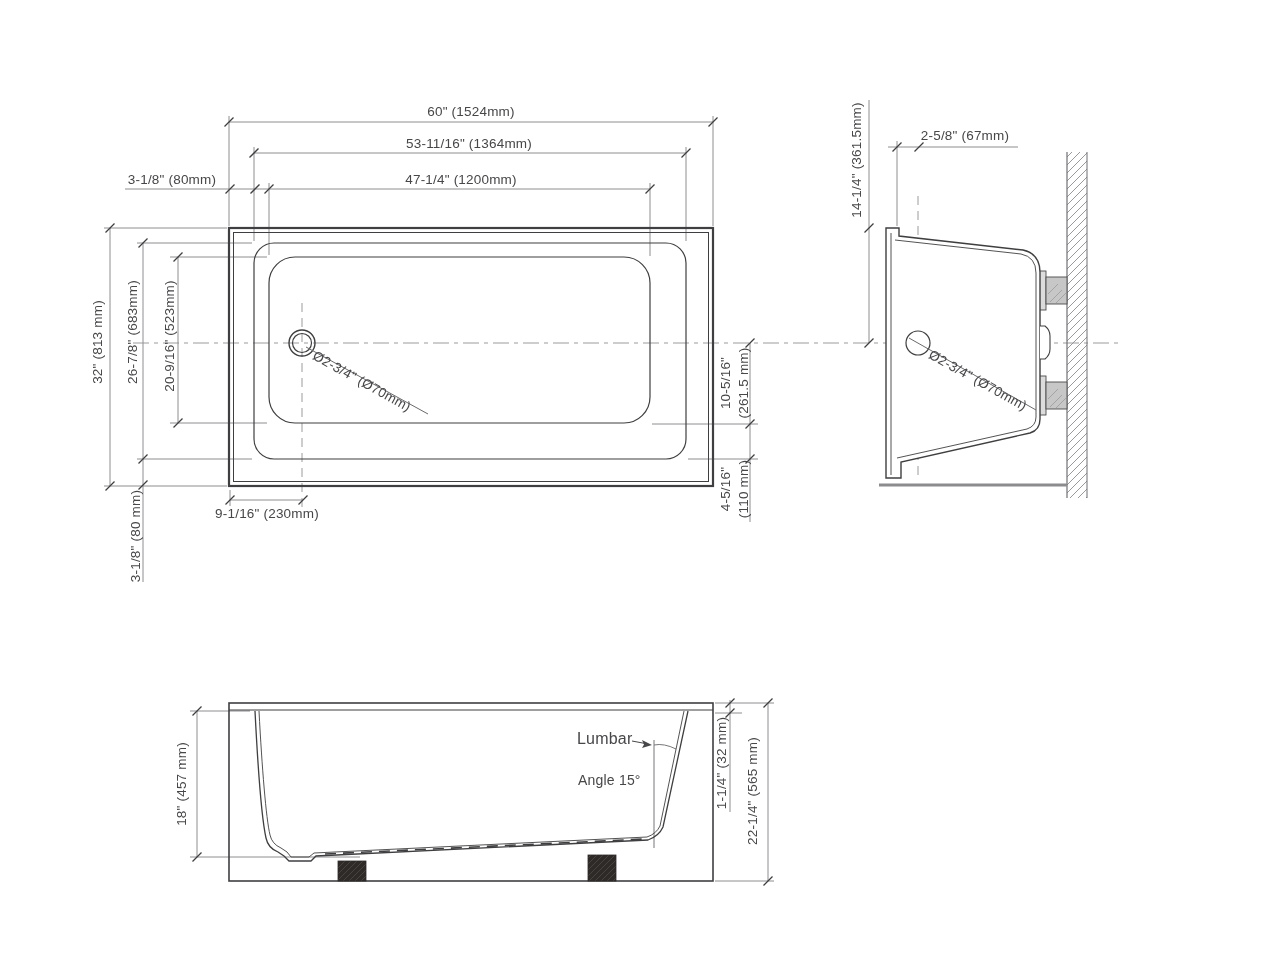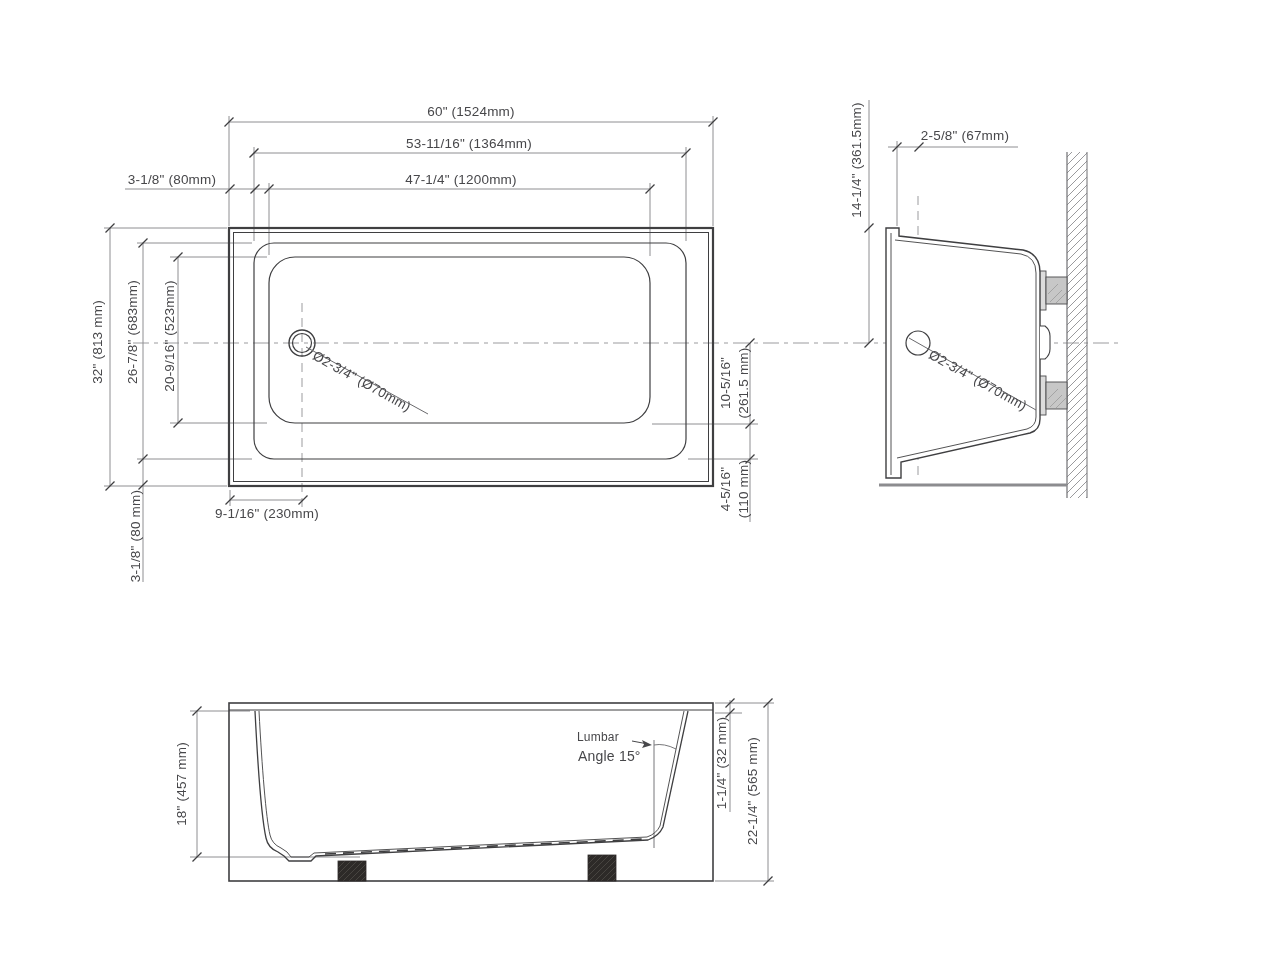--- a/index.html
+++ b/index.html
@@ -209,7 +209,7 @@
   <div class="lbl v" style="left:182px; top:784px">18" (457 mm)</div>
   <div class="lbl v" style="left:722px; top:763px">1-1/4" (32 mm)</div>
   <div class="lbl v" style="left:753px; top:791px">22-1/4" (565 mm)</div>
-  <div class="lbl" style="left:577px; top:731px; font-size:12px">Lumbar</div>
+  <div class="lbl" style="left:577px; top:731px; font-size:16px">Lumbar</div>
   <div class="lbl" style="left:578px; top:749px; font-size:14px">Angle 15°</div>
 
 </div>

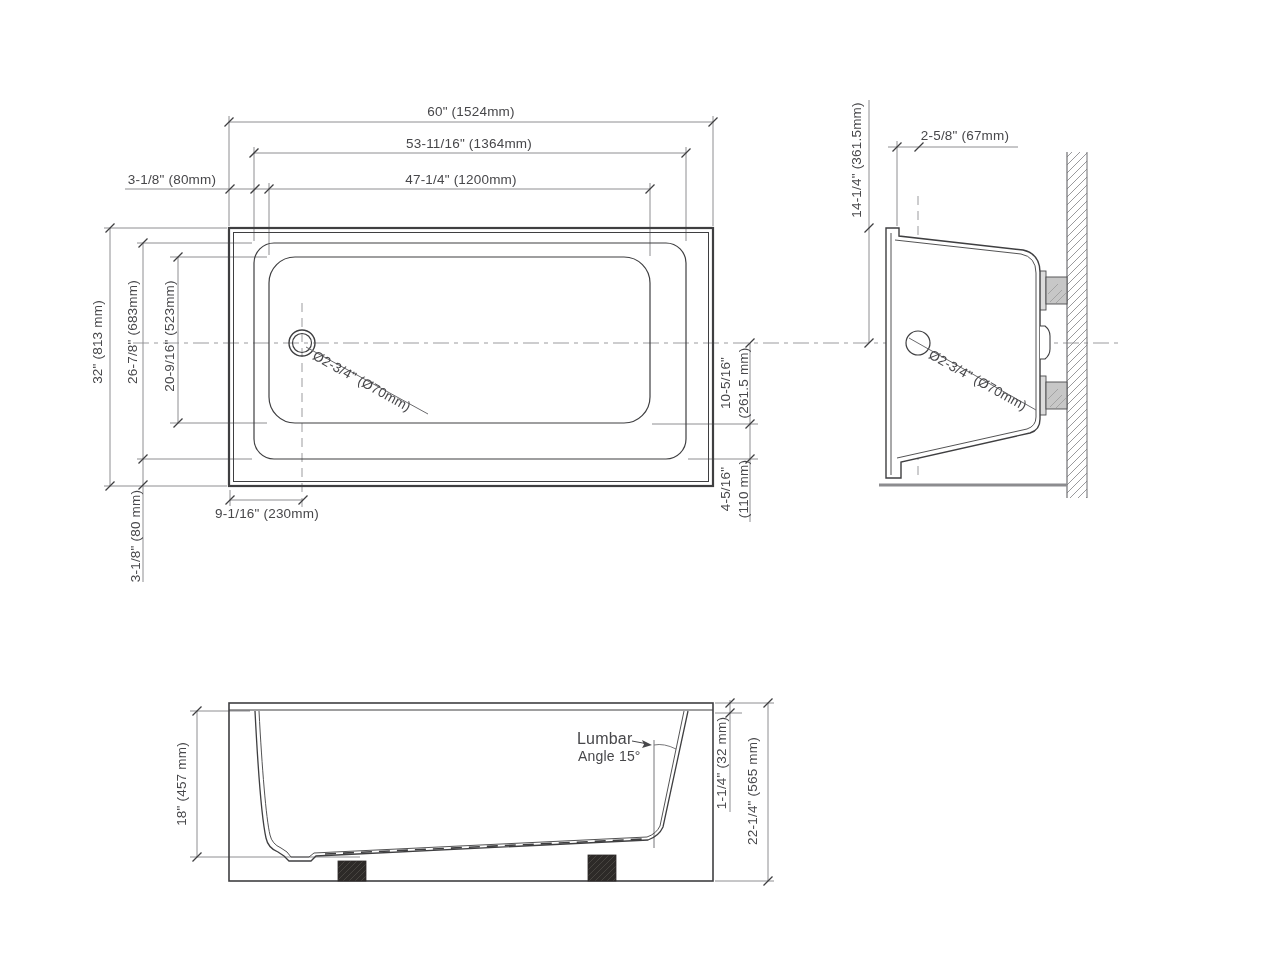--- a/index.html
+++ b/index.html
@@ -210,7 +210,7 @@
   <div class="lbl v" style="left:722px; top:763px">1-1/4" (32 mm)</div>
   <div class="lbl v" style="left:753px; top:791px">22-1/4" (565 mm)</div>
   <div class="lbl" style="left:577px; top:731px; font-size:16px">Lumbar</div>
-  <div class="lbl" style="left:578px; top:749px; font-size:14px">Angle 15°</div>
+  <div class="lbl" style="left:578px; top:773px; font-size:14px">Angle 15°</div>
 
 </div>
 

